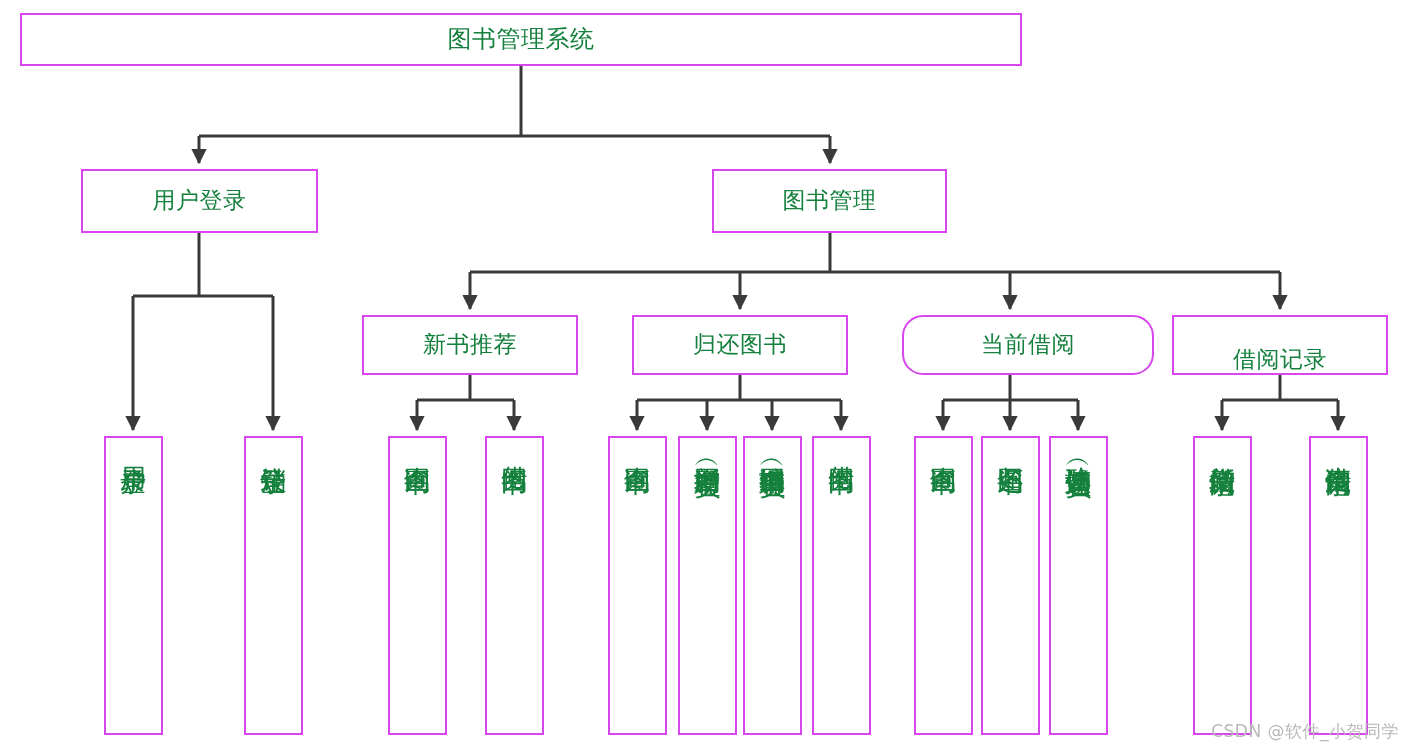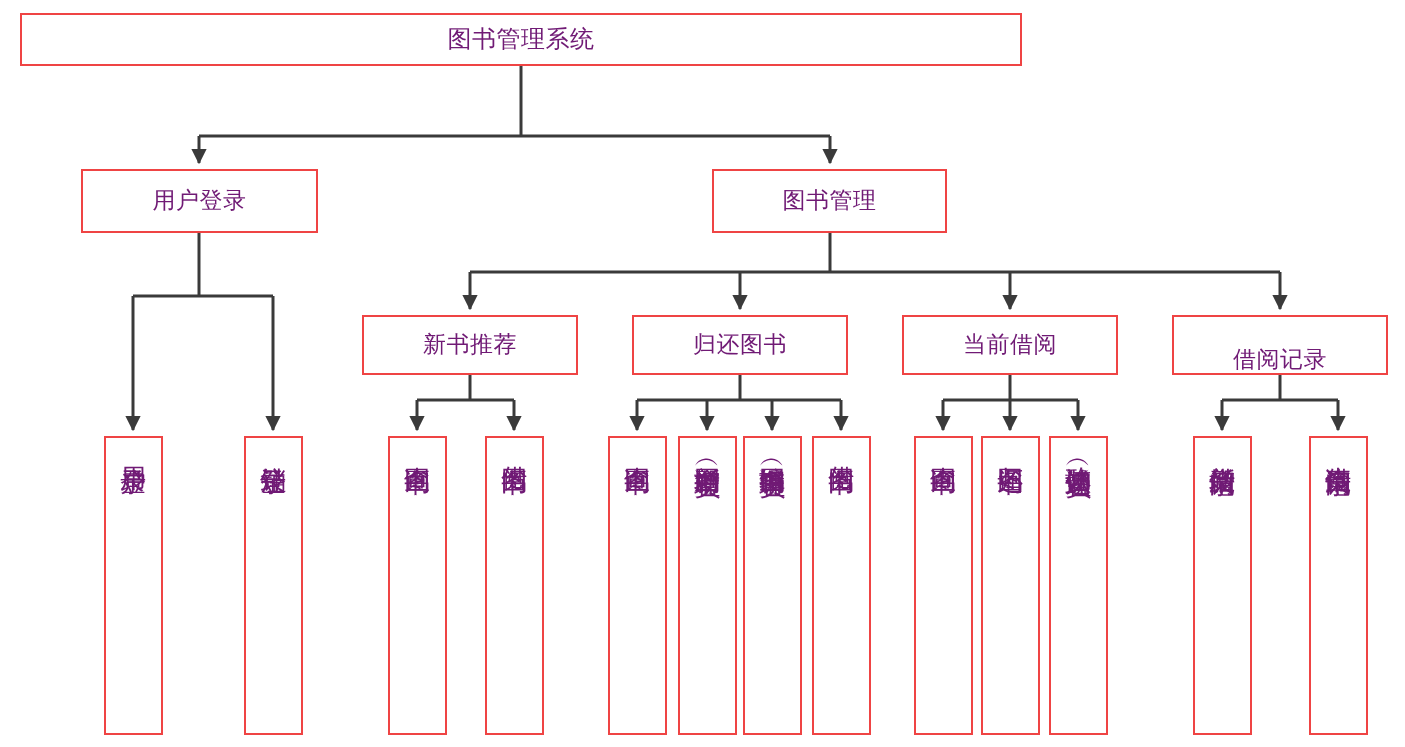--- a/index.html
+++ b/index.html
@@ -29,11 +29,11 @@
     position: absolute;
     box-sizing: border-box;
     background: #ffffff;
-    border: 2px solid #ef4444;
+    border: 2px solid #d946ef;
     display: flex;
     align-items: center;
     justify-content: center;
-    color: #701a75;
+    color: #15803d;
     z-index: 2;
   }
   .node-label {

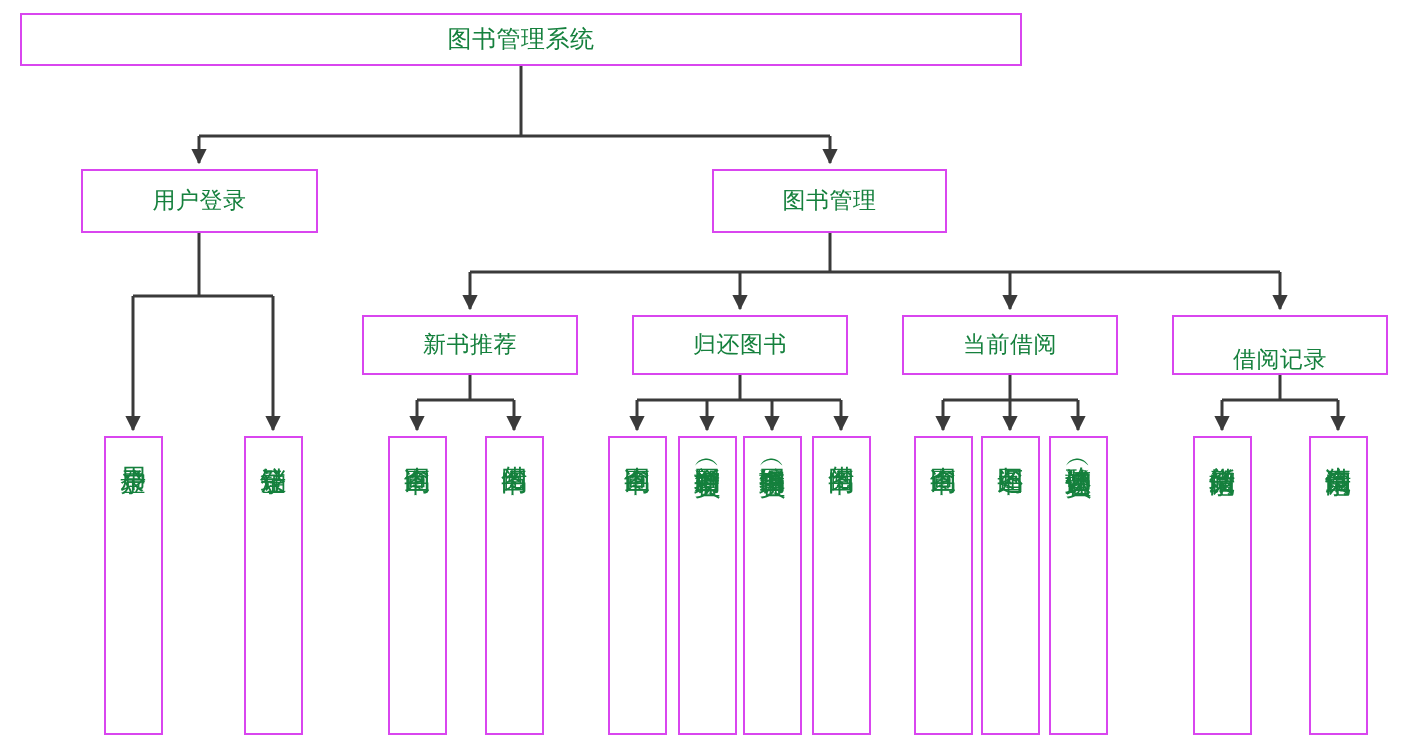--- a/index.html
+++ b/index.html
@@ -147,7 +147,7 @@
   <div class="node horiz" style="left:632px; top:315px; width:216px; height:60px;">
     <span class="node-label">归还图书</span>
   </div>
-  <div class="node horiz" style="left:902px; top:315px; width:216px; height:60px;">
+  <div class="node horiz" style="left:902px; top:315px; width:252px; height:60px;border-radius:21px;">
     <span class="node-label">当前借阅</span>
   </div>
   <div class="node horiz" style="left:1172px; top:315px; width:216px; height:60px;align-items:flex-end;">

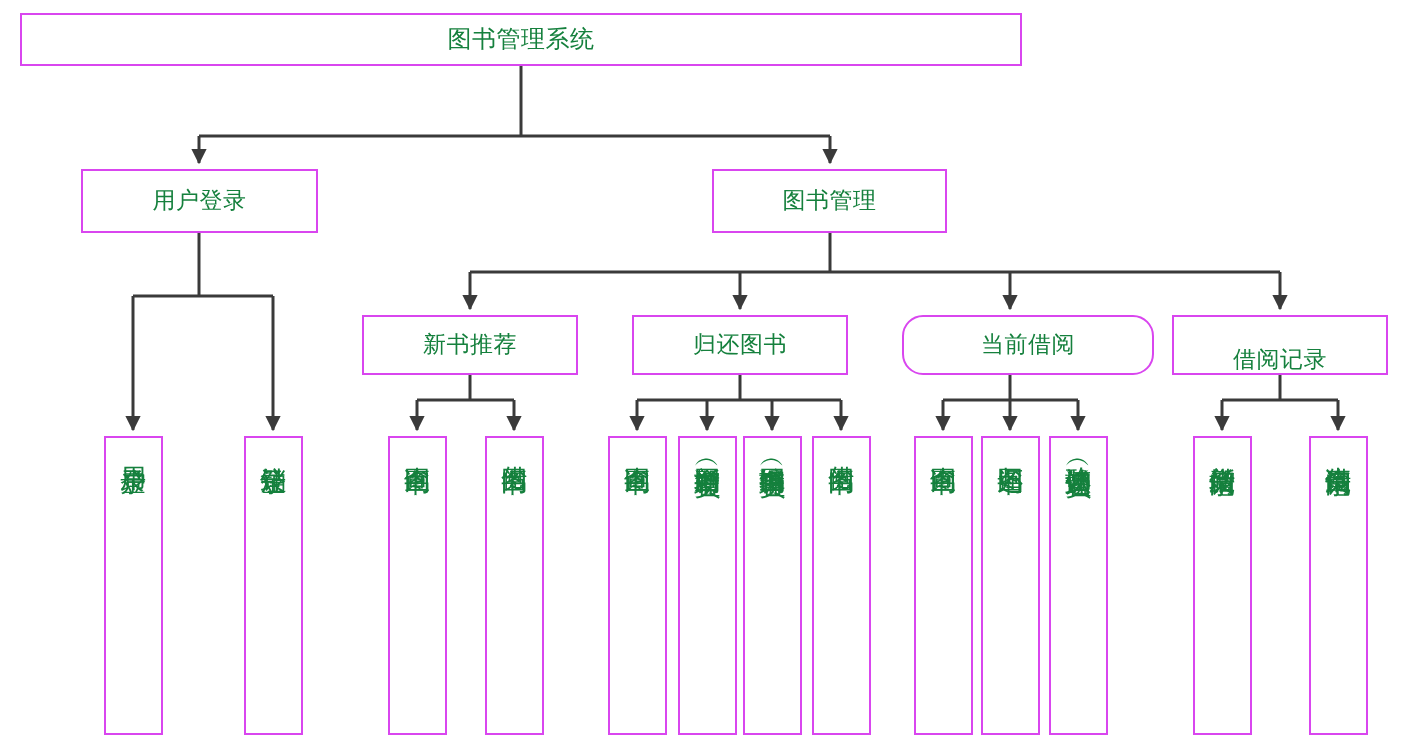--- a/index.html
+++ b/index.html
@@ -198,6 +198,7 @@
     <span class="node-label">查询借阅记录</span>
   </div>
 
+  <div id="watermark">CSDN @软件_小贺同学</div>
 
 </div>
 

